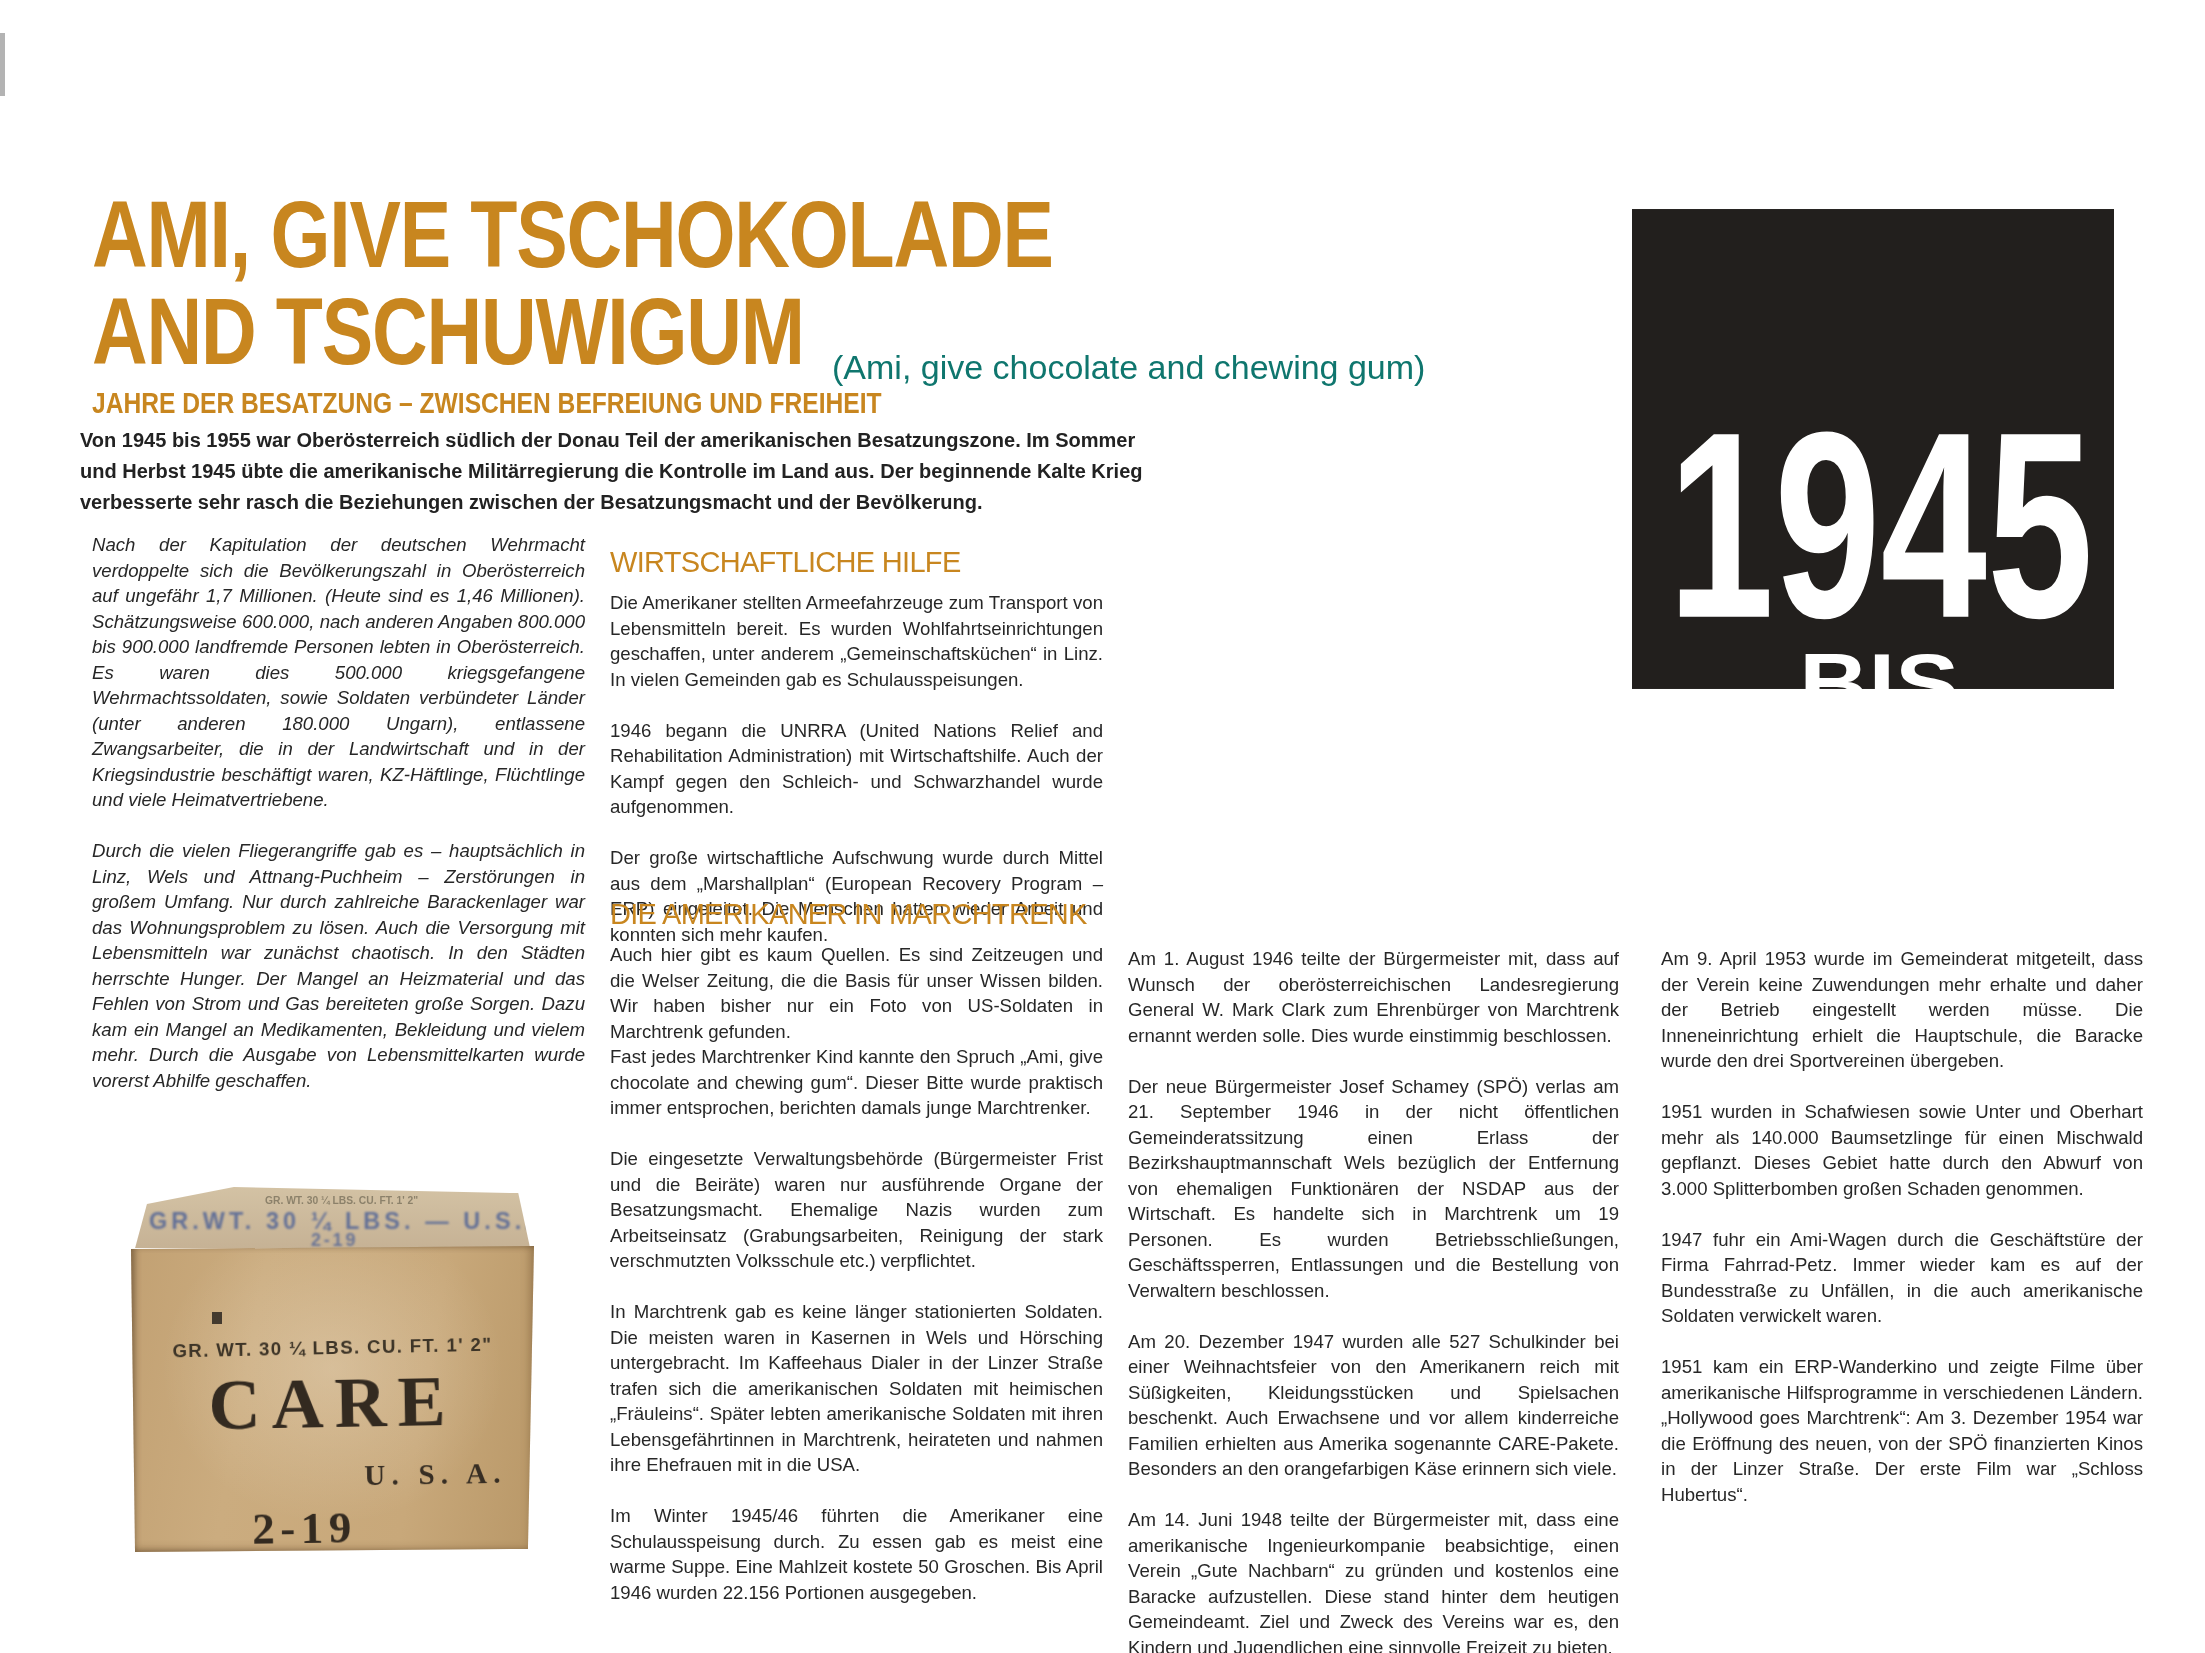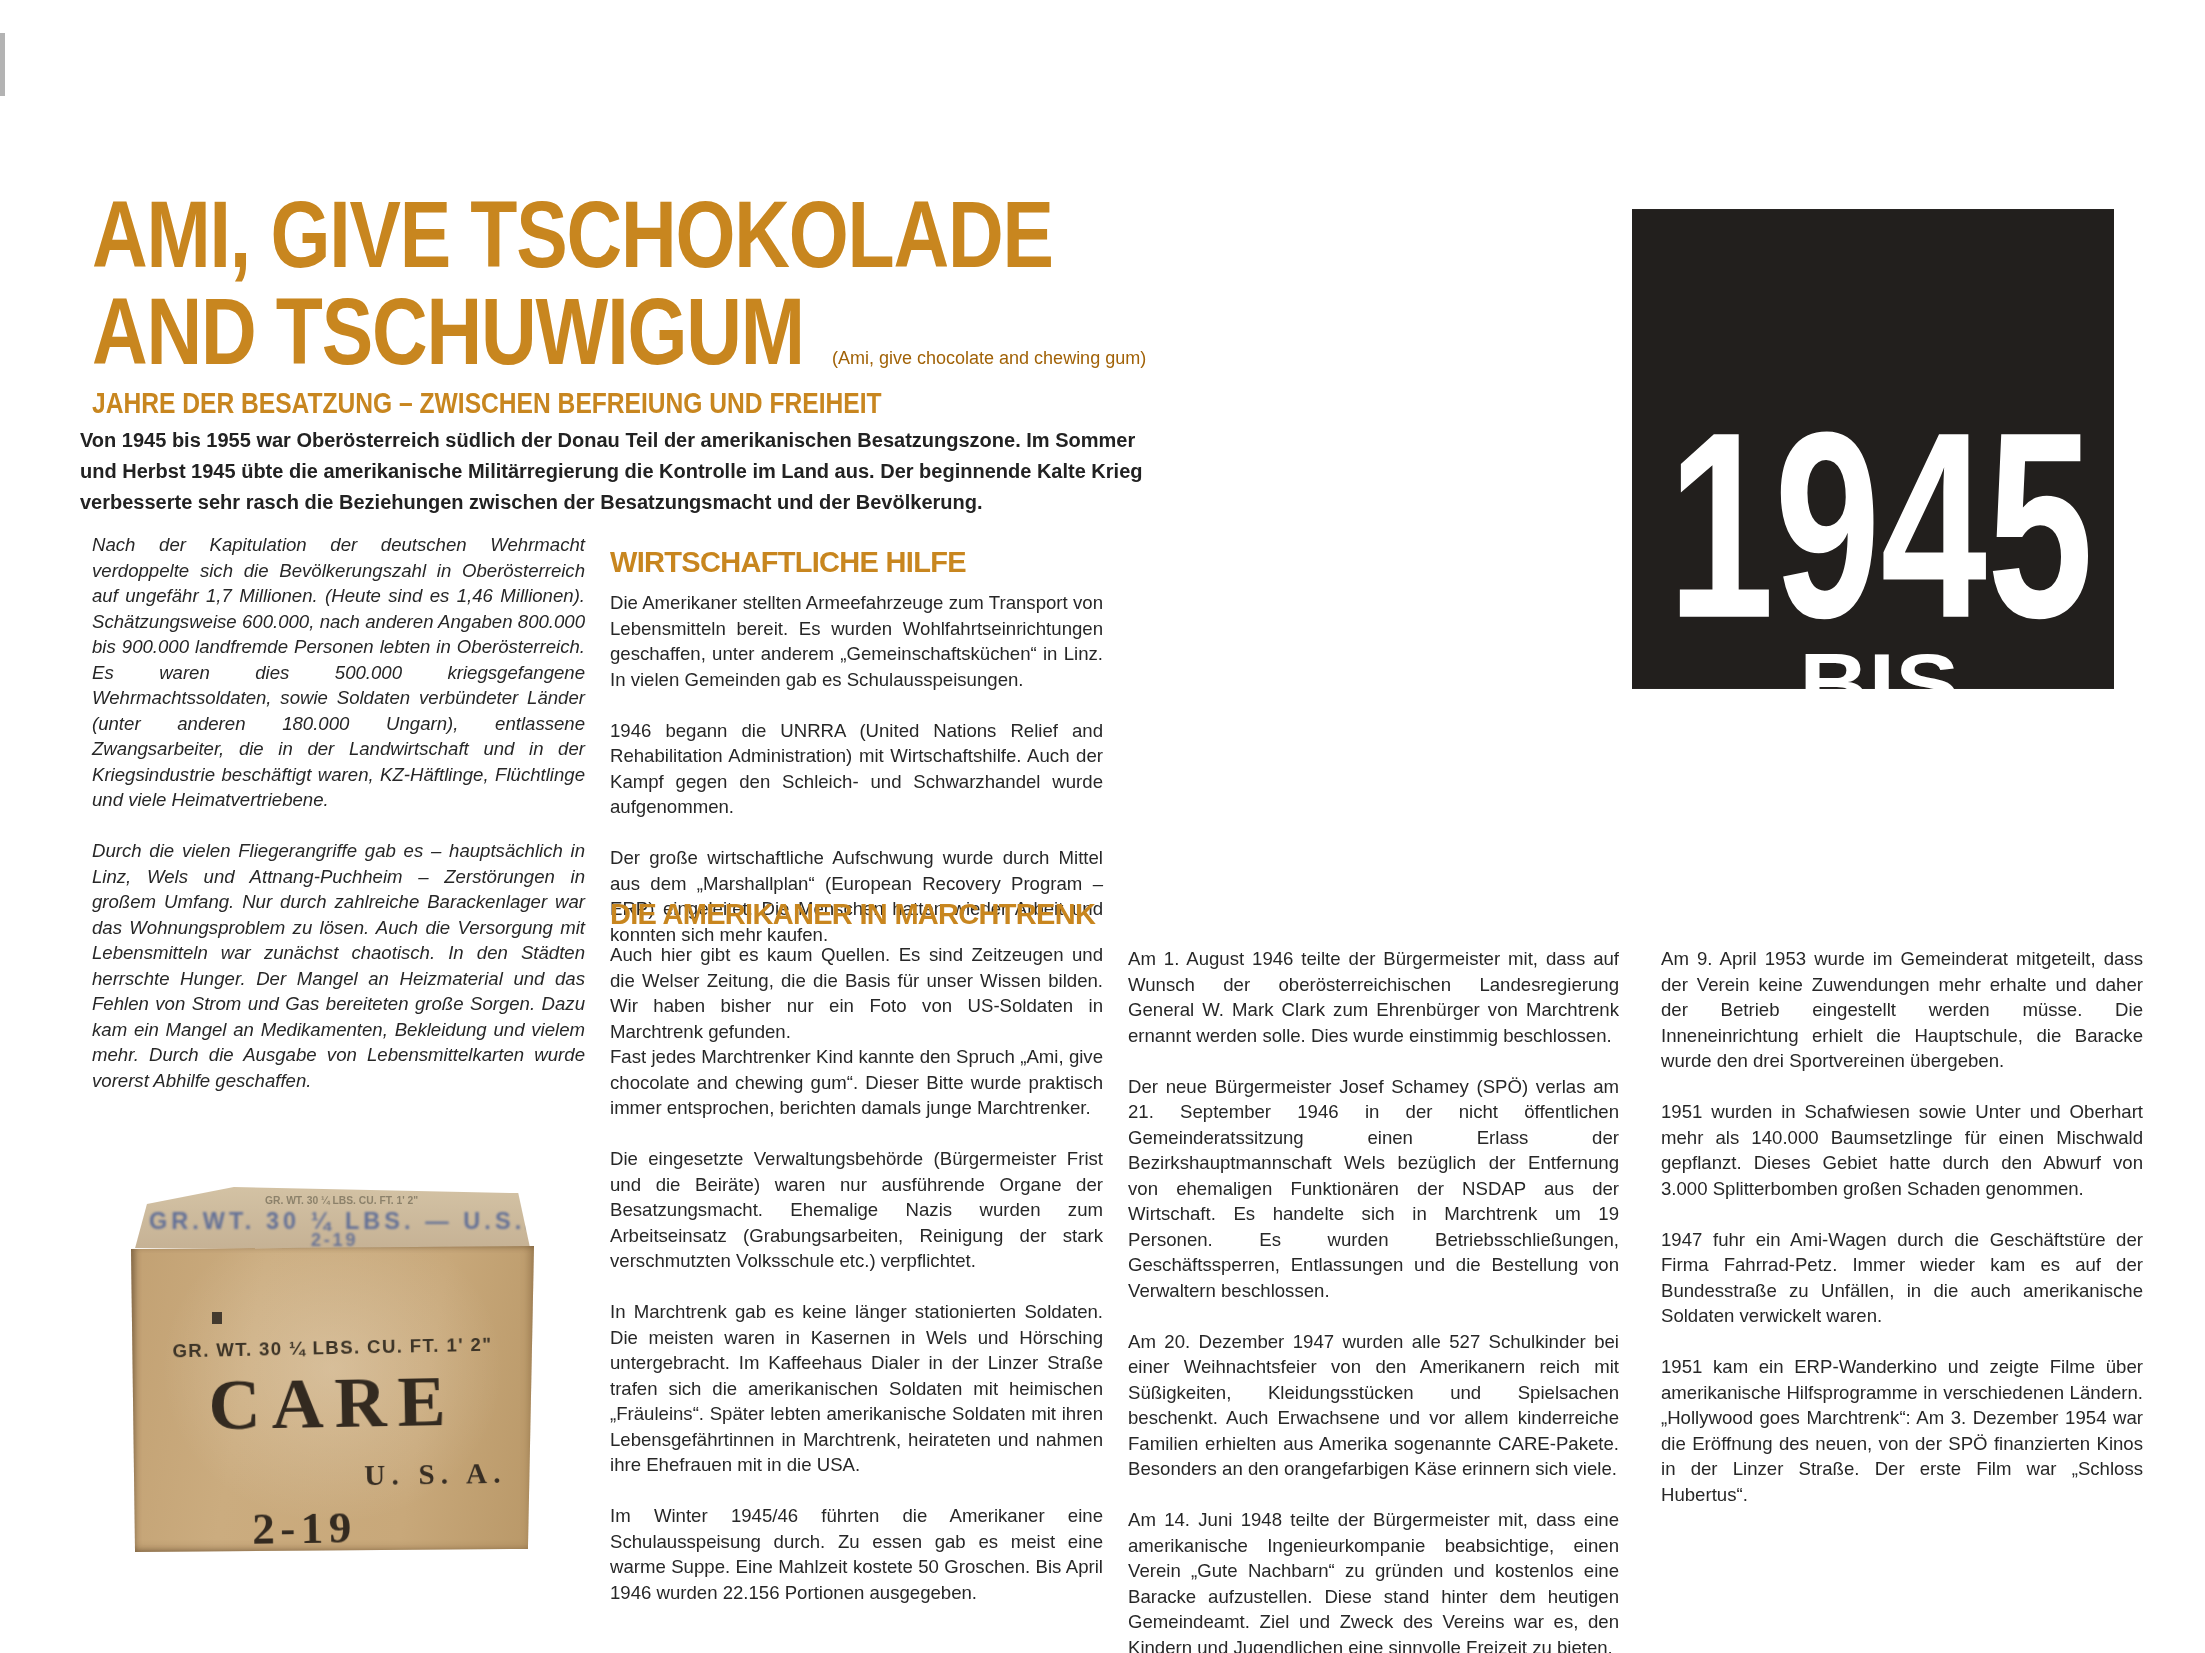--- a/index.html
+++ b/index.html
@@ -11,7 +11,7 @@
   .main-title{position:absolute;left:92px;top:186px;color:#c8861f;font-weight:bold;
               font-size:94px;line-height:97px;letter-spacing:-1.4px;white-space:nowrap;
               transform:scaleX(.82);transform-origin:left top;}
-  .title-en{position:absolute;left:832px;top:348px;font-size:18px;color:#a16207;white-space:nowrap;}
+  .title-en{position:absolute;left:832px;top:348px;font-size:34px;color:#0f766e;white-space:nowrap;}
 
   .subhead{position:absolute;left:92px;top:386px;color:#c8861f;font-weight:bold;font-size:30px;
            white-space:nowrap;transform:scaleX(.82);transform-origin:left top;letter-spacing:0;}

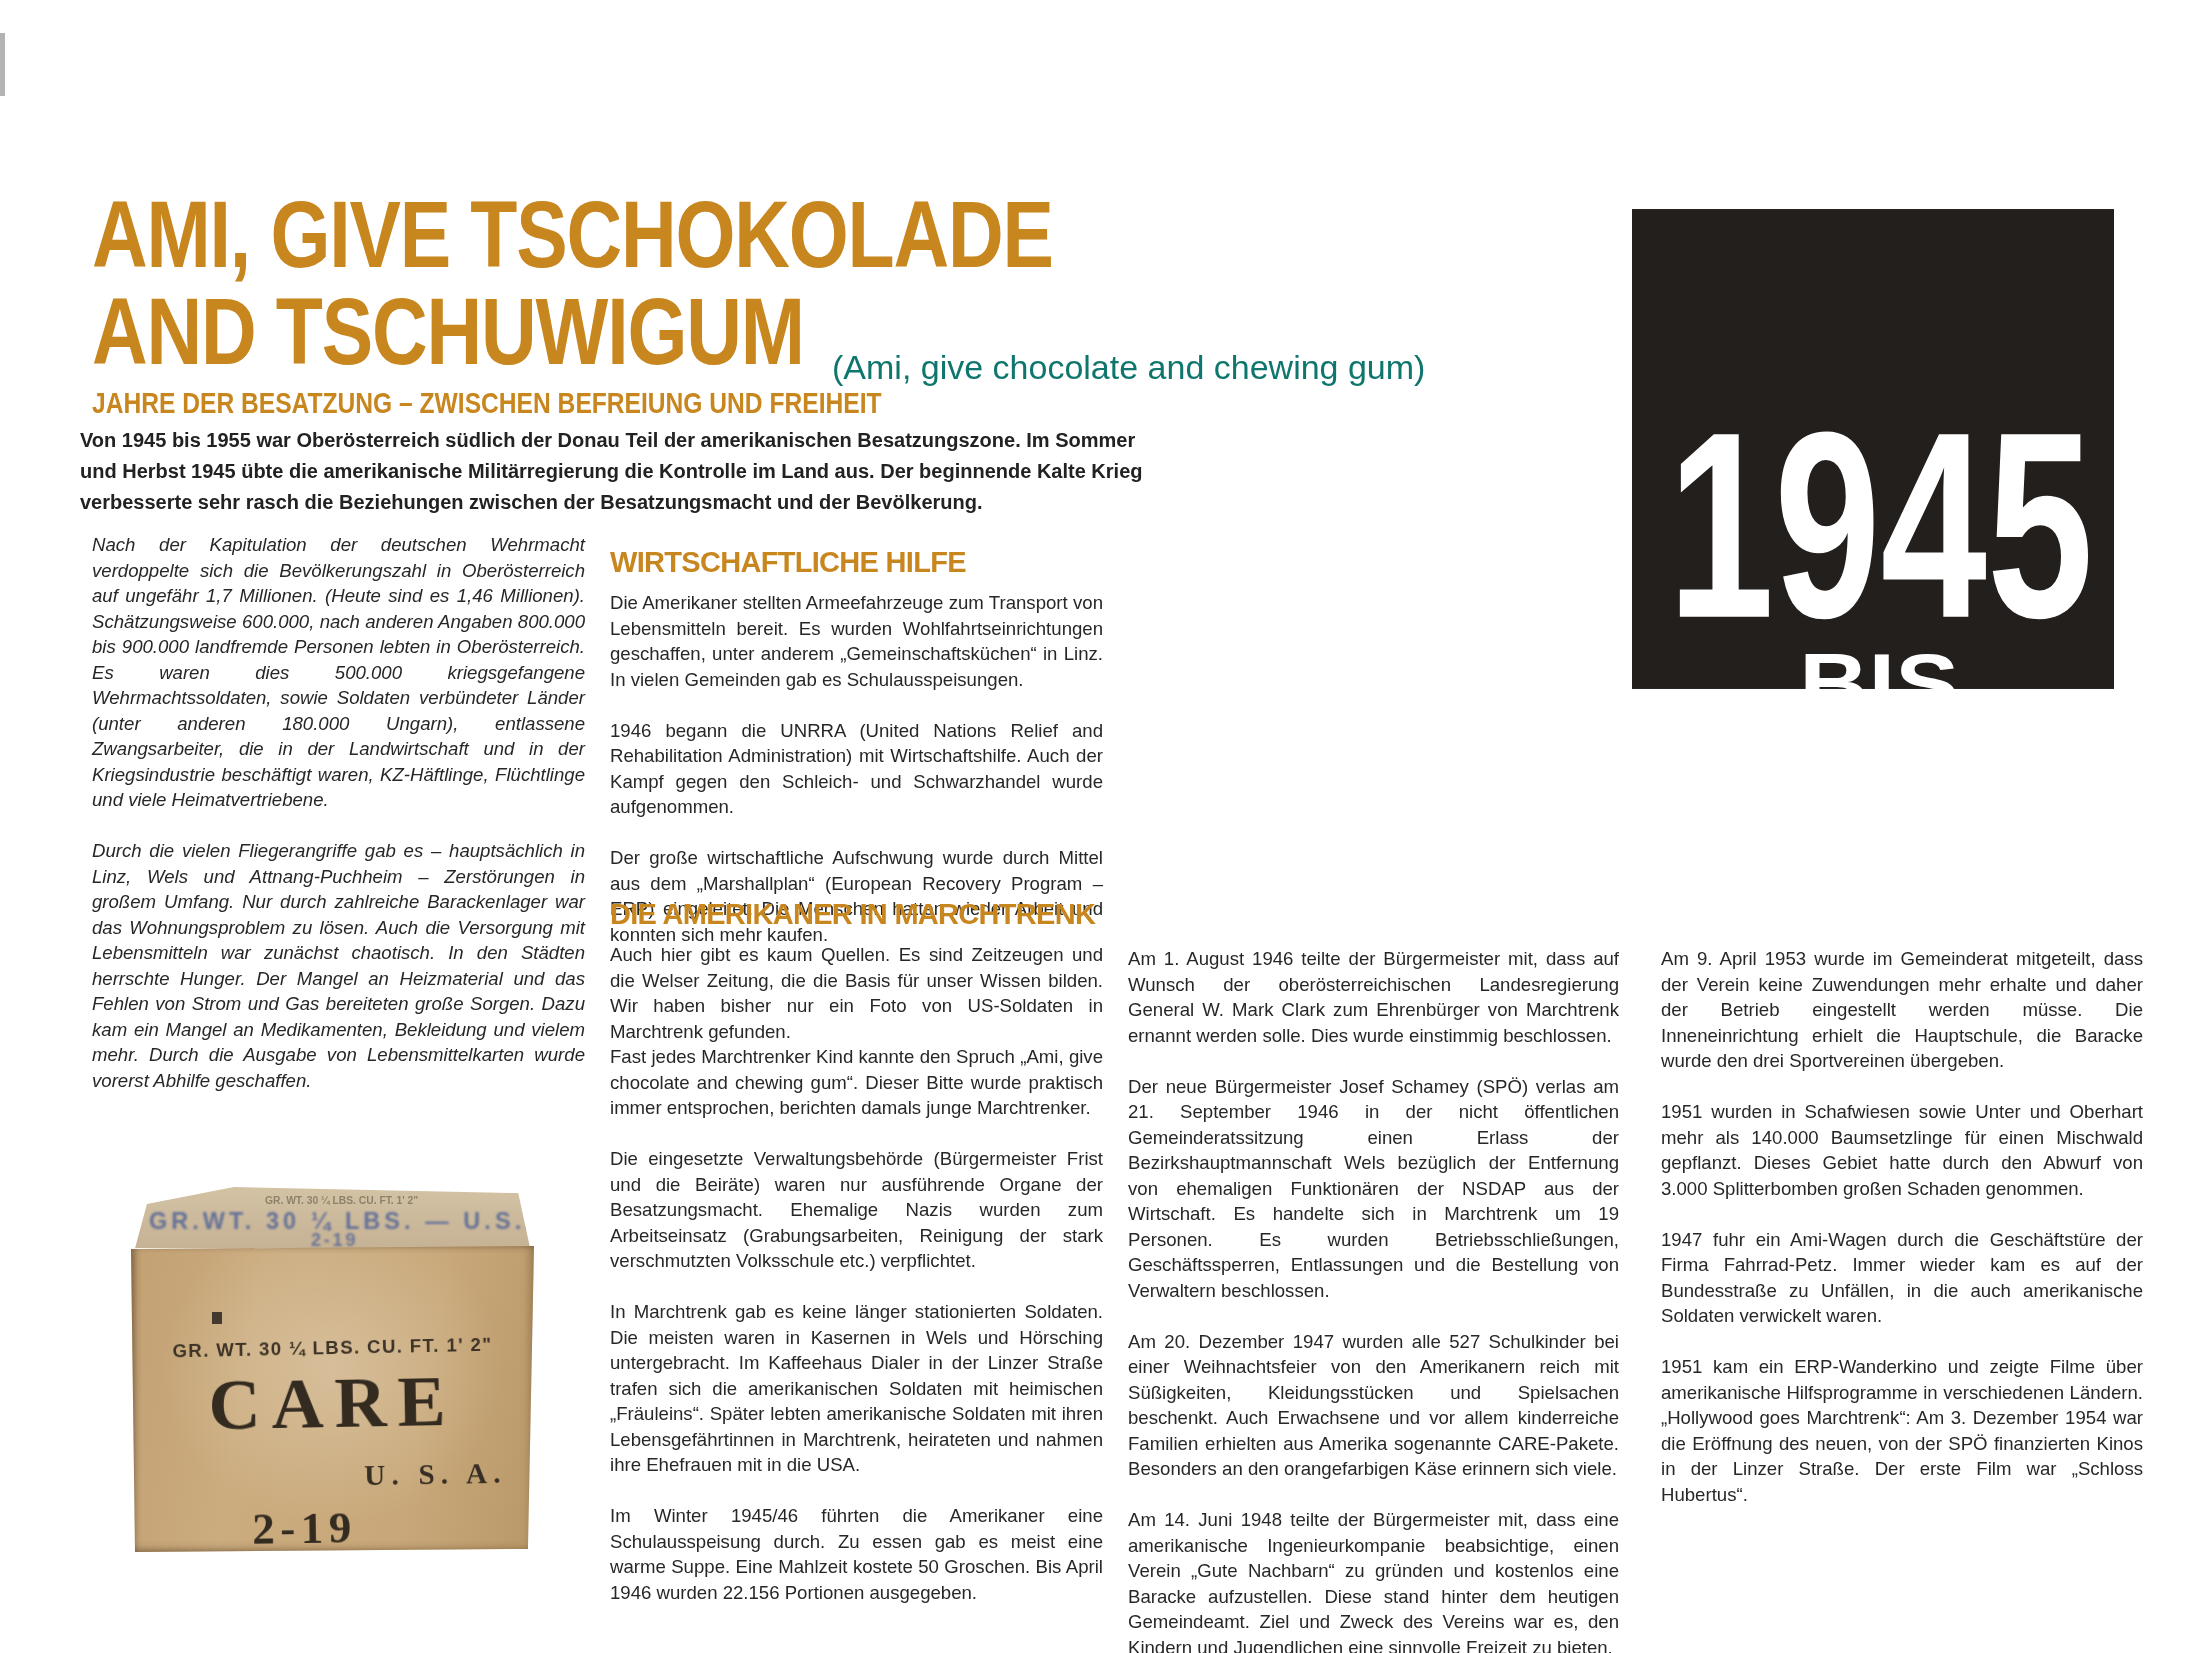--- a/index.html
+++ b/index.html
@@ -21,7 +21,7 @@
   .col{position:absolute;width:493px;font-size:18.6px;line-height:25.5px;text-align:justify;color:#272727;}
   .col p{margin:0 0 25.5px 0;}
   .col p.tight{margin-bottom:0;}
-  .col-h{color:#c8861f;font-weight:bold;font-size:29px;line-height:32px;margin:0 0 12.4px 0;
+  .col-h{color:#c8861f;font-weight:normal;font-size:29px;line-height:32px;margin:0 0 12.4px 0;
          white-space:nowrap;letter-spacing:-0.7px;}
 
   #col1{left:92px;top:532px;font-style:italic;}

